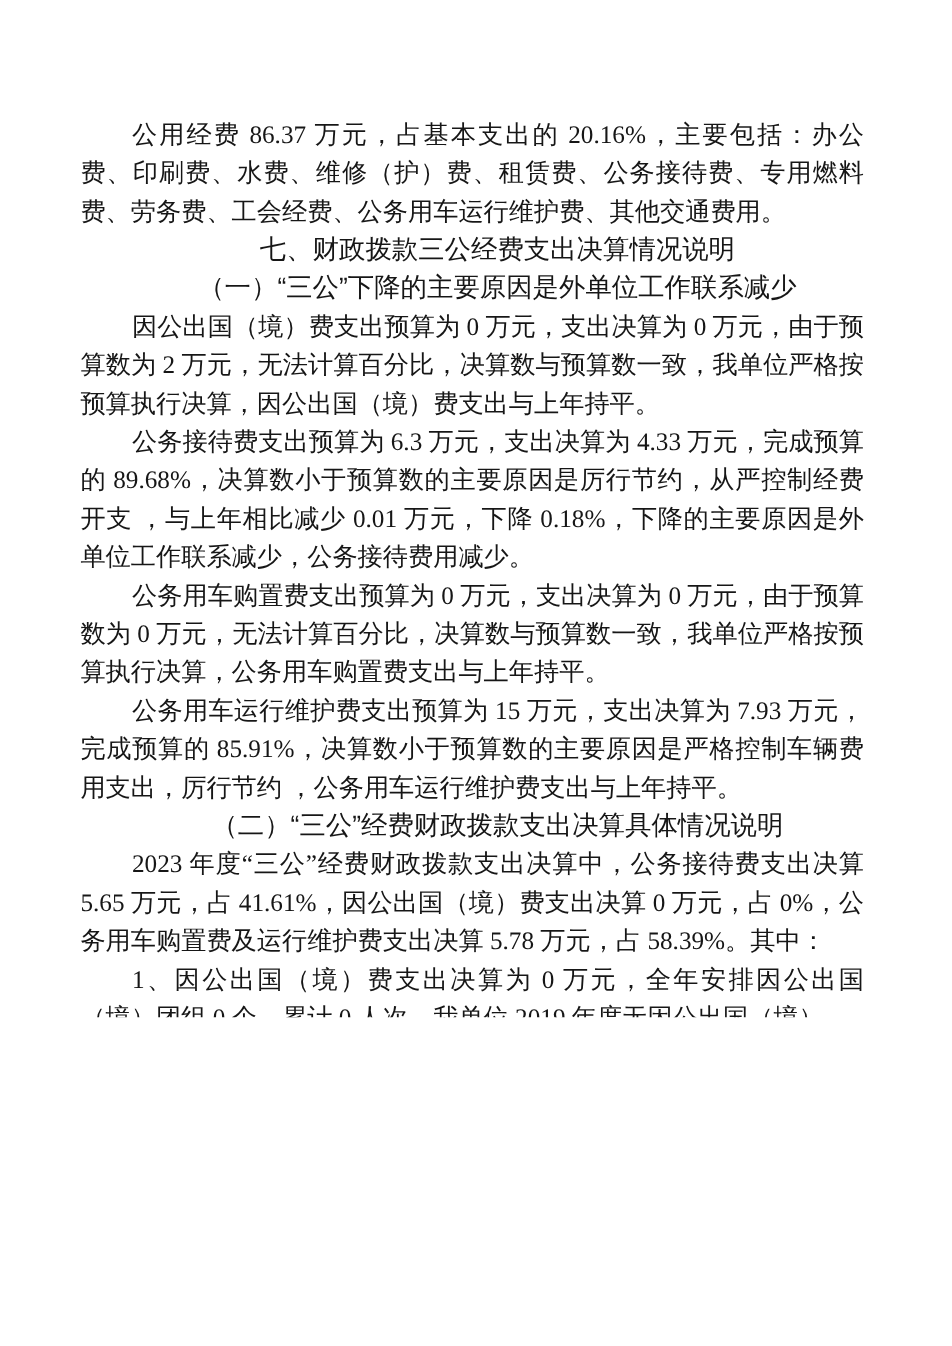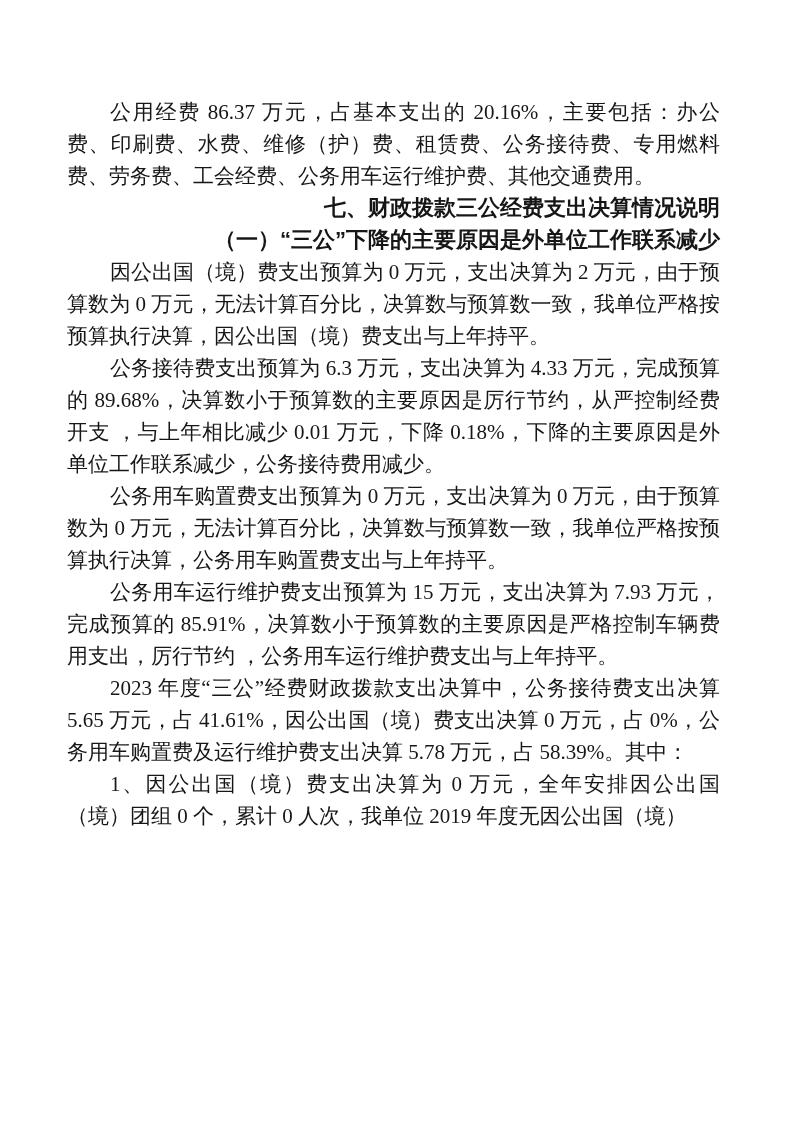--- a/index.html
+++ b/index.html
@@ -30,9 +30,9 @@
   }
   .para.h {
     font-family: "Liberation Sans", "DejaVu Sans", sans-serif;
-    font-weight: 700;
+    font-weight: 400;
     font-size: 22px;
-    text-align: right;
+    text-align: center;
     text-indent: 42px;
   }
 </style>

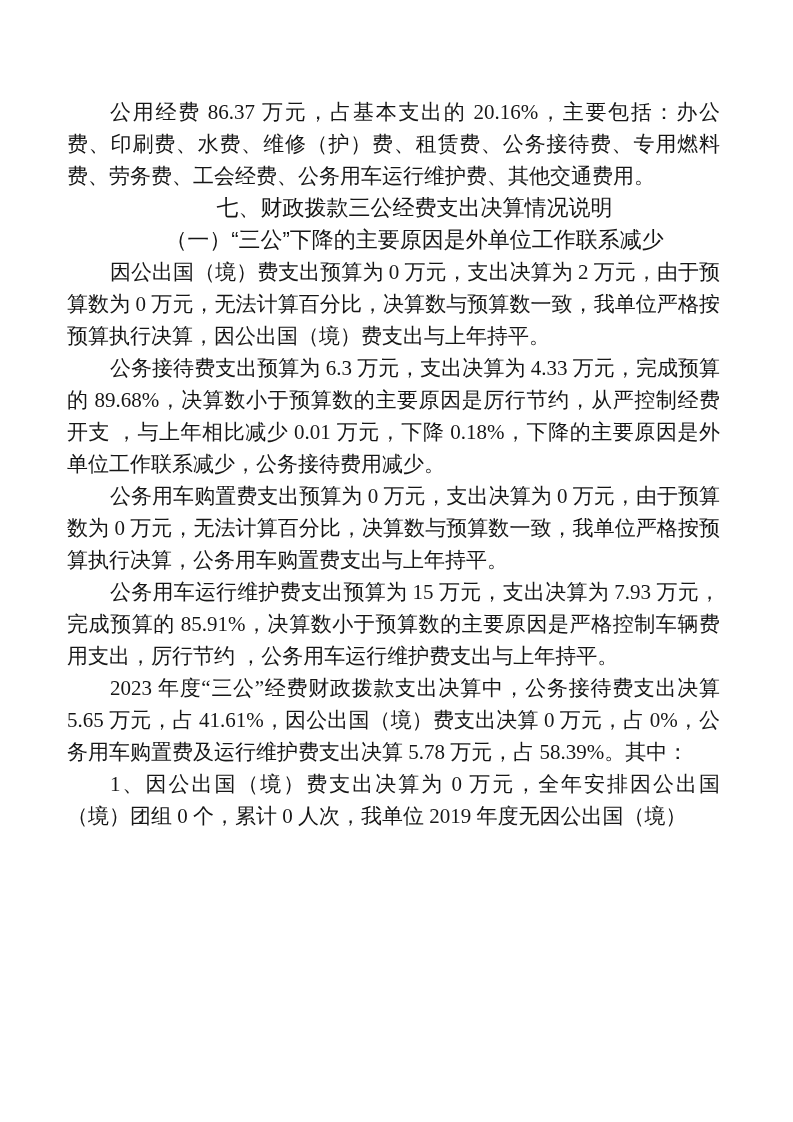--- a/index.html
+++ b/index.html
@@ -43,7 +43,7 @@
   <p class="para">公用经费 86.37 万元，占基本支出的 20.16%，主要包括：办公费、印刷费、水费、维修（护）费、租赁费、公务接待费、专用燃料费、劳务费、工会经费、公务用车运行维护费、其他交通费用。</p>
   <p class="para h">七、财政拨款三公经费支出决算情况说明</p>
   <p class="para h">（一）“三公”下降的主要原因是外单位工作联系减少</p>
-  <p class="para">因公出国（境）费支出预算为 0 万元，支出决算为 2 万元，由于预算数为 0 万元，无法计算百分比，决算数与预算数一致，我单位严格按预算执行决算，因公出国（境）费支出与上年持平。</p>
+  <p class="para">因公出国（境）费支出预算为 0 万元，支出决算为 0 万元，由于预算数为 2 万元，无法计算百分比，决算数与预算数一致，我单位严格按预算执行决算，因公出国（境）费支出与上年持平。</p>
   <p class="para">公务接待费支出预算为 6.3 万元，支出决算为 4.33 万元，完成预算的 89.68%，决算数小于预算数的主要原因是厉行节约，从严控制经费开支 ，与上年相比减少 0.01 万元，下降 0.18%，下降的主要原因是外单位工作联系减少，公务接待费用减少。</p>
   <p class="para">公务用车购置费支出预算为 0 万元，支出决算为 0 万元，由于预算数为 0 万元，无法计算百分比，决算数与预算数一致，我单位严格按预算执行决算，公务用车购置费支出与上年持平。</p>
   <p class="para">公务用车运行维护费支出预算为 15 万元，支出决算为 7.93 万元，完成预算的 85.91%，决算数小于预算数的主要原因是严格控制车辆费用支出，厉行节约 ，公务用车运行维护费支出与上年持平。</p>

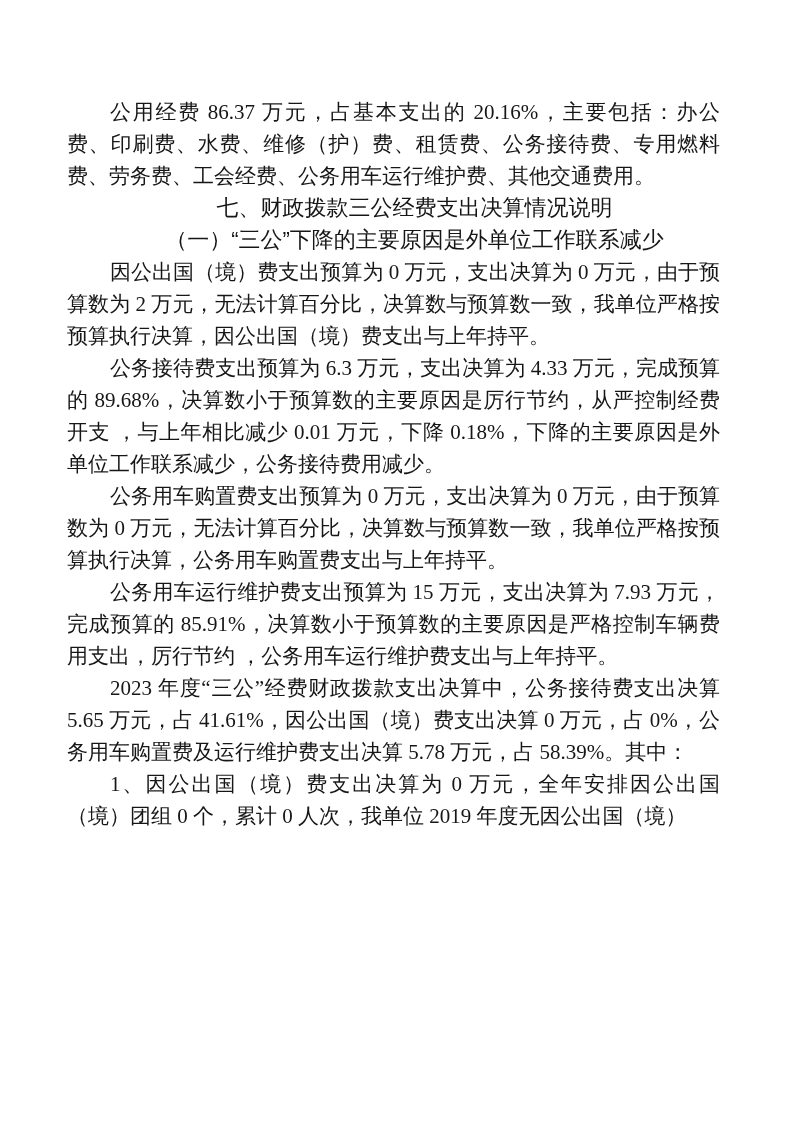--- a/index.html
+++ b/index.html
@@ -47,6 +47,7 @@
   <p class="para">公务接待费支出预算为 6.3 万元，支出决算为 4.33 万元，完成预算的 89.68%，决算数小于预算数的主要原因是厉行节约，从严控制经费开支 ，与上年相比减少 0.01 万元，下降 0.18%，下降的主要原因是外单位工作联系减少，公务接待费用减少。</p>
   <p class="para">公务用车购置费支出预算为 0 万元，支出决算为 0 万元，由于预算数为 0 万元，无法计算百分比，决算数与预算数一致，我单位严格按预算执行决算，公务用车购置费支出与上年持平。</p>
   <p class="para">公务用车运行维护费支出预算为 15 万元，支出决算为 7.93 万元，完成预算的 85.91%，决算数小于预算数的主要原因是严格控制车辆费用支出，厉行节约 ，公务用车运行维护费支出与上年持平。</p>
+  <p class="para h">（二）“三公”经费财政拨款支出决算具体情况说明</p>
   <p class="para">2023 年度“三公”经费财政拨款支出决算中，公务接待费支出决算 5.65 万元，占 41.61%，因公出国（境）费支出决算 0 万元，占 0%，公务用车购置费及运行维护费支出决算 5.78 万元，占 58.39%。其中：</p>
   <p class="para">1、因公出国（境）费支出决算为 0 万元，全年安排因公出国（境）团组 0 个，累计 0 人次，我单位 2019 年度无因公出国（境）</p>
 </div>

